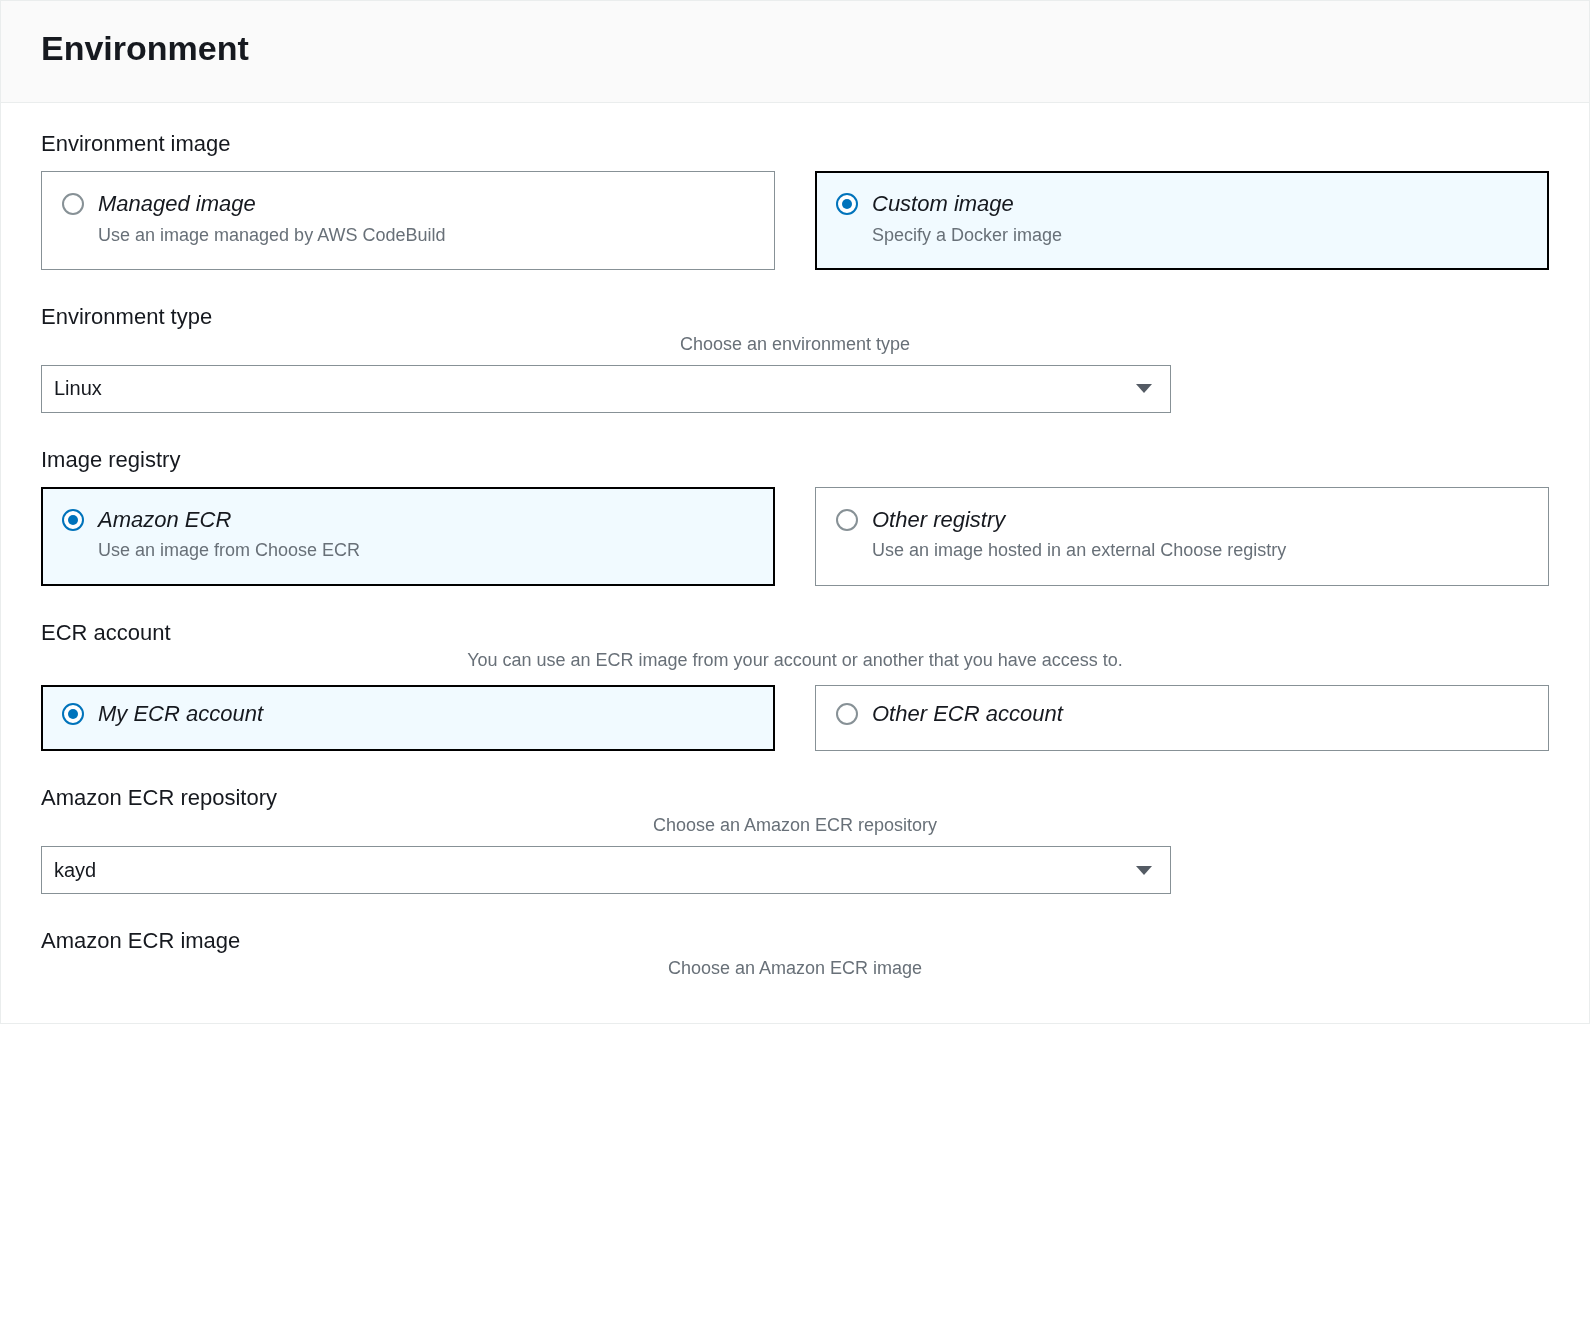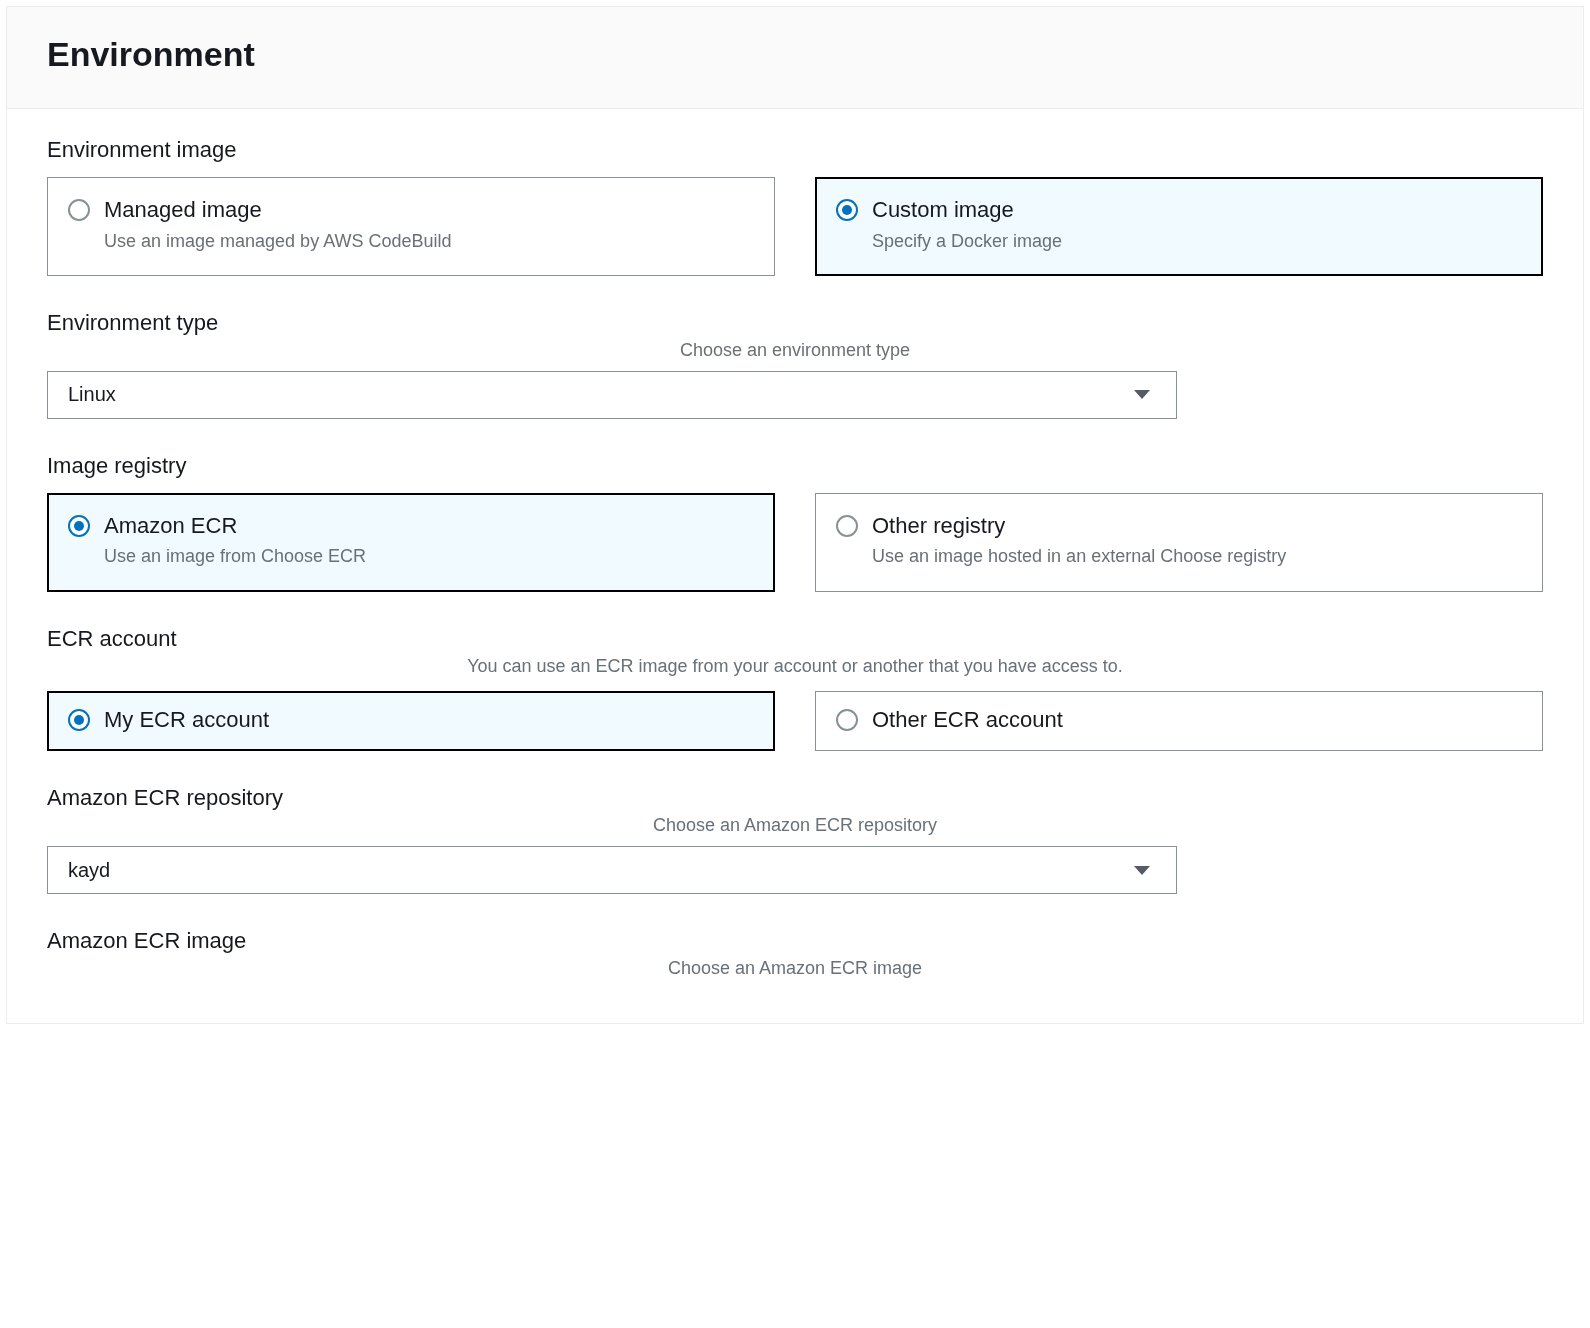--- a/index.html
+++ b/index.html
@@ -12,7 +12,7 @@
   .panel {
     border: 1px solid #eaeded;
     background: #fff;
-    margin: 6px;
+    margin: 0;
   }
   .panel-header {
     background: #fafafa;

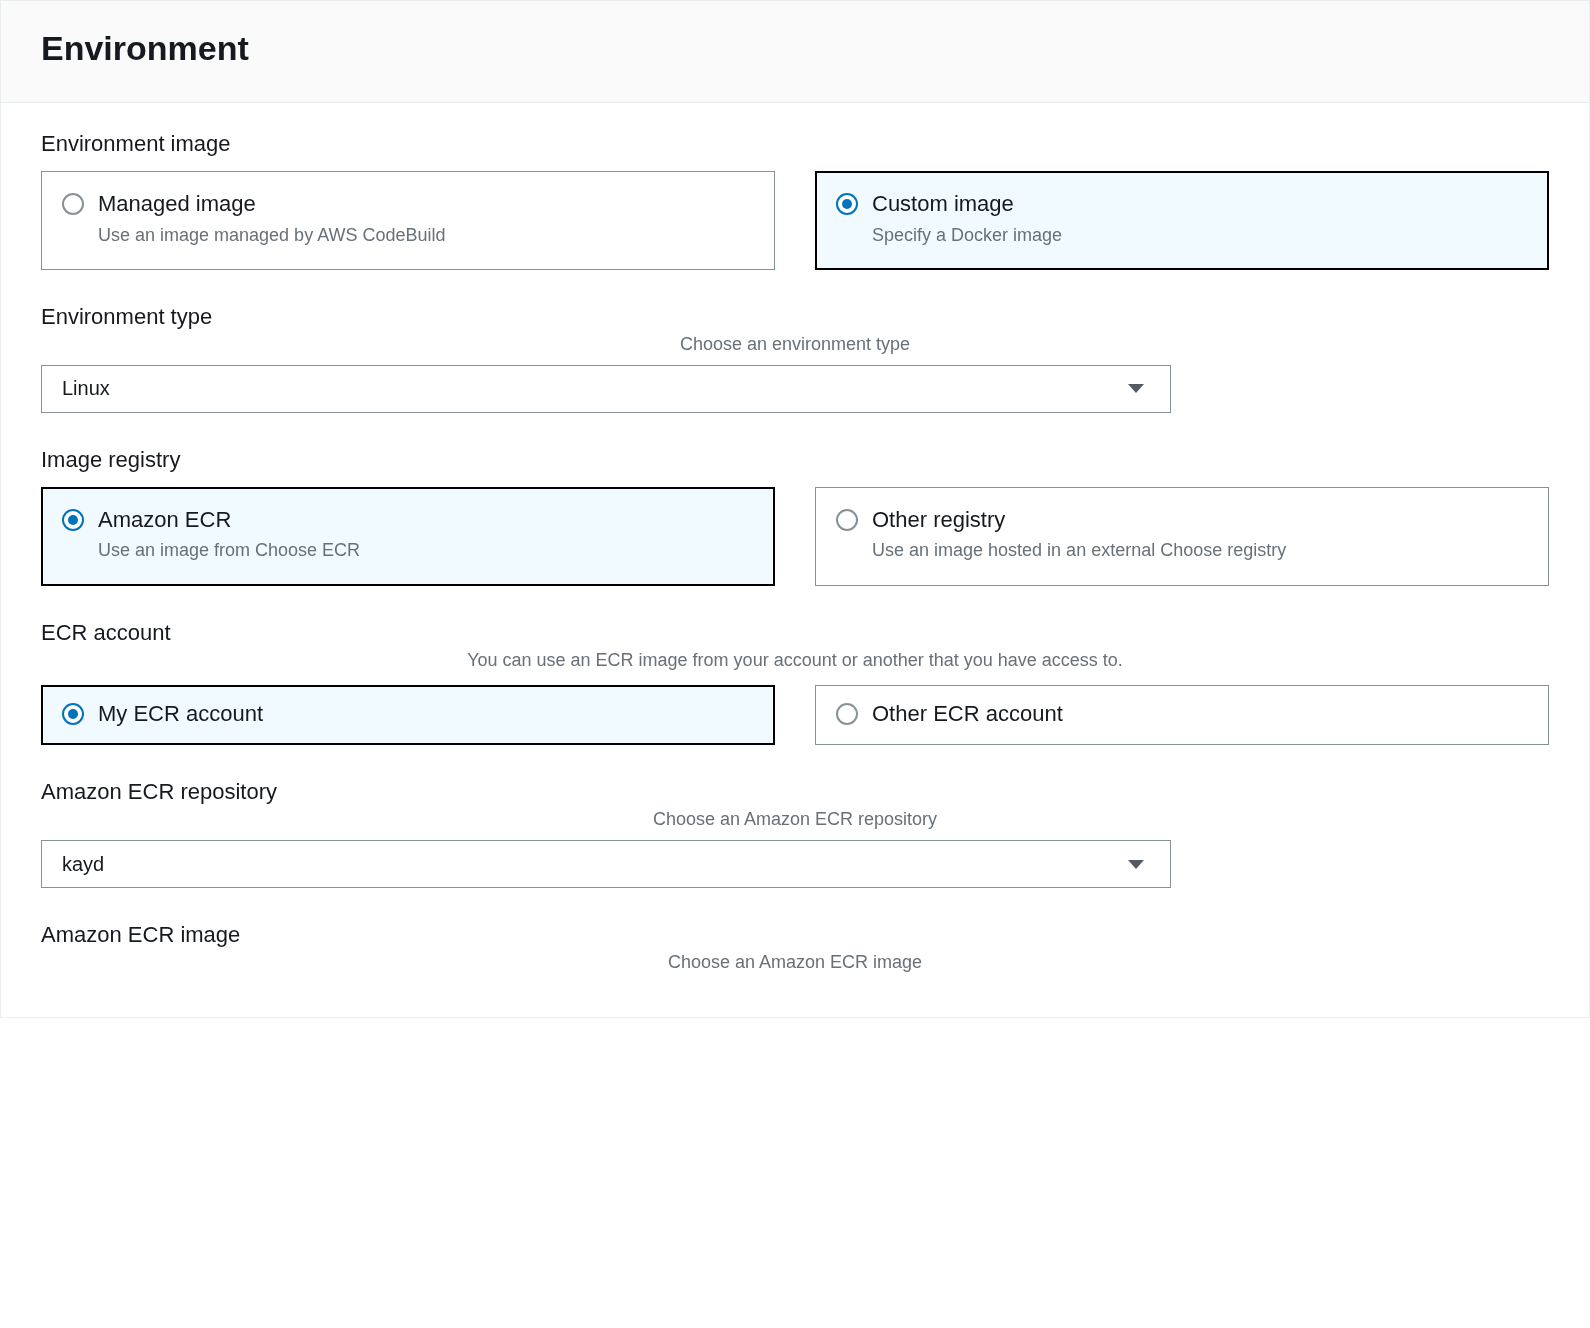--- a/index.html
+++ b/index.html
@@ -89,6 +89,7 @@
     font-weight: 400;
     color: #16191f;
     line-height: 1.3;
+    font-style: italic;
   }
   .tile-desc {
     font-size: 18px;

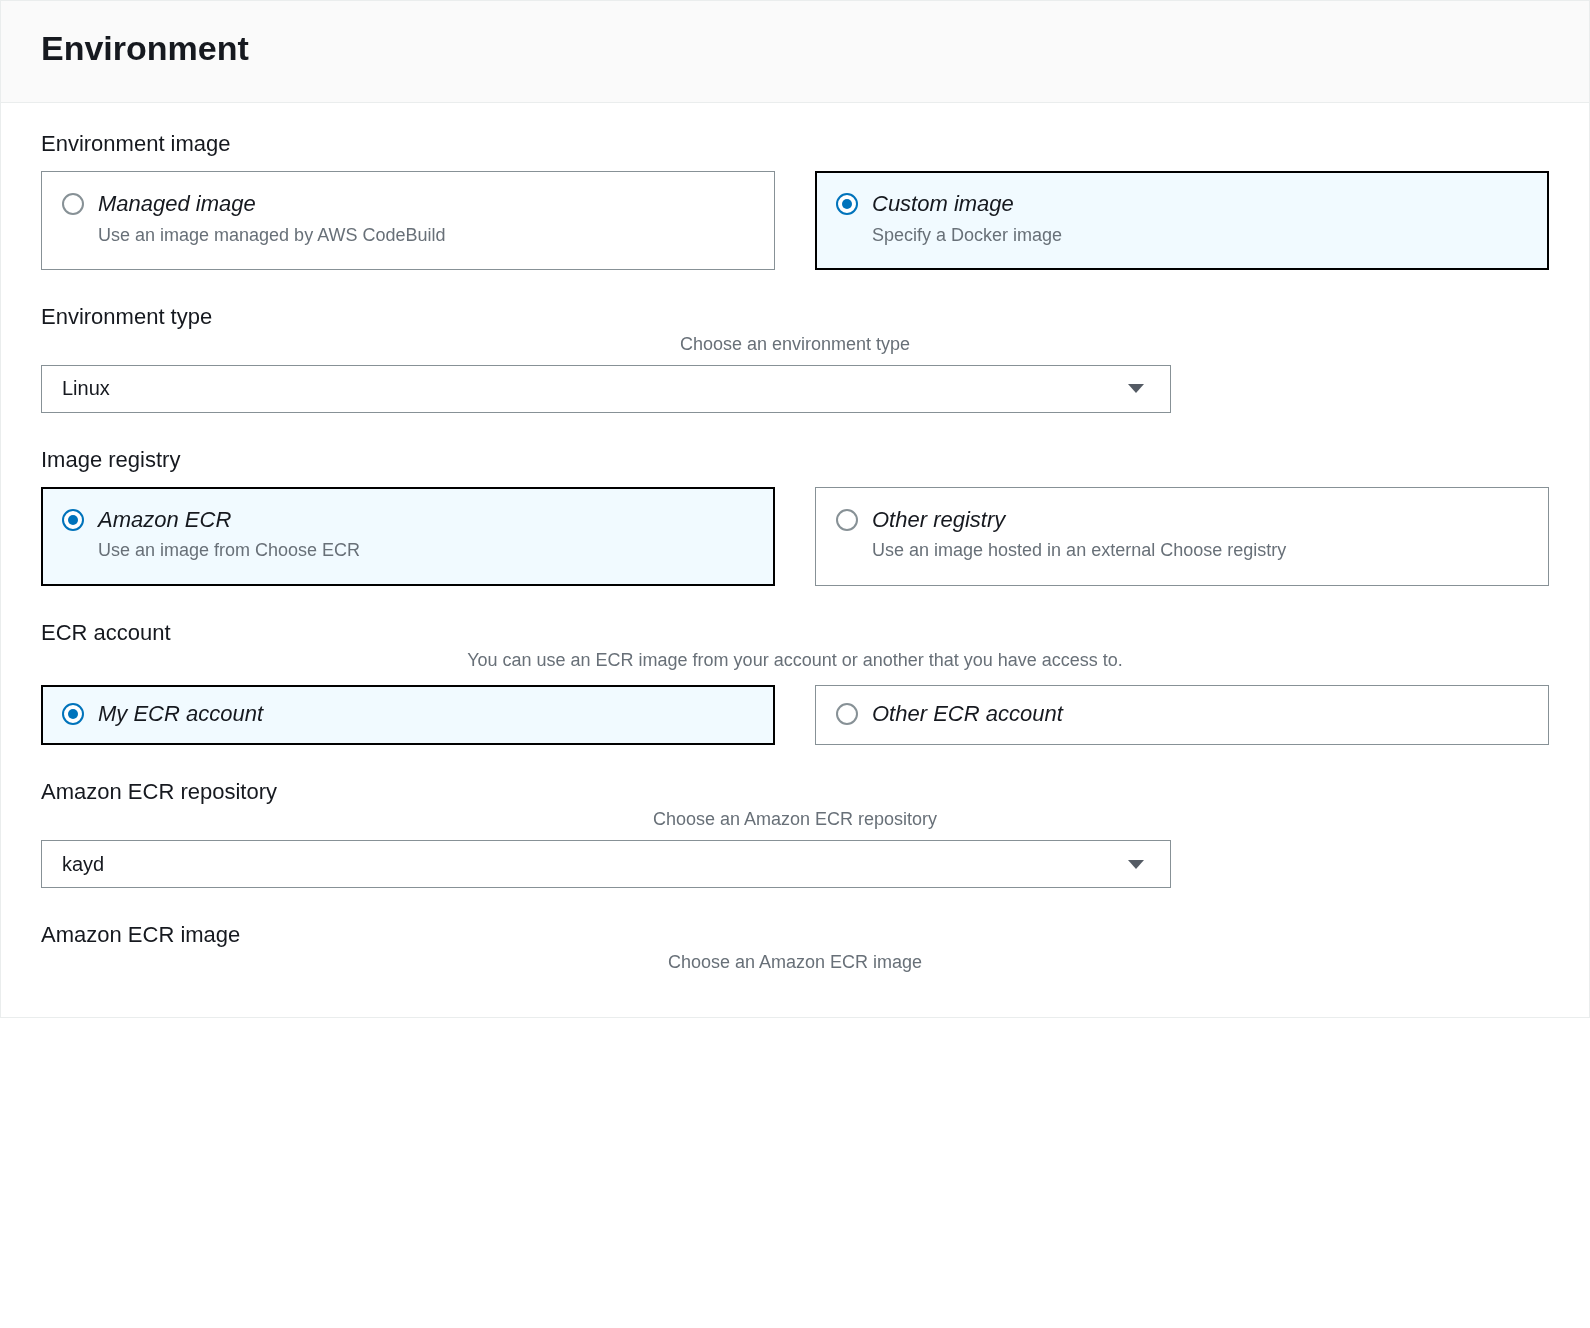--- a/index.html
+++ b/index.html
@@ -104,7 +104,7 @@
     height: 48px;
     display: flex;
     align-items: center;
-    padding: 0 20px;
+    padding: 0 12px;
     cursor: pointer;
     max-width: 1130px;
   }

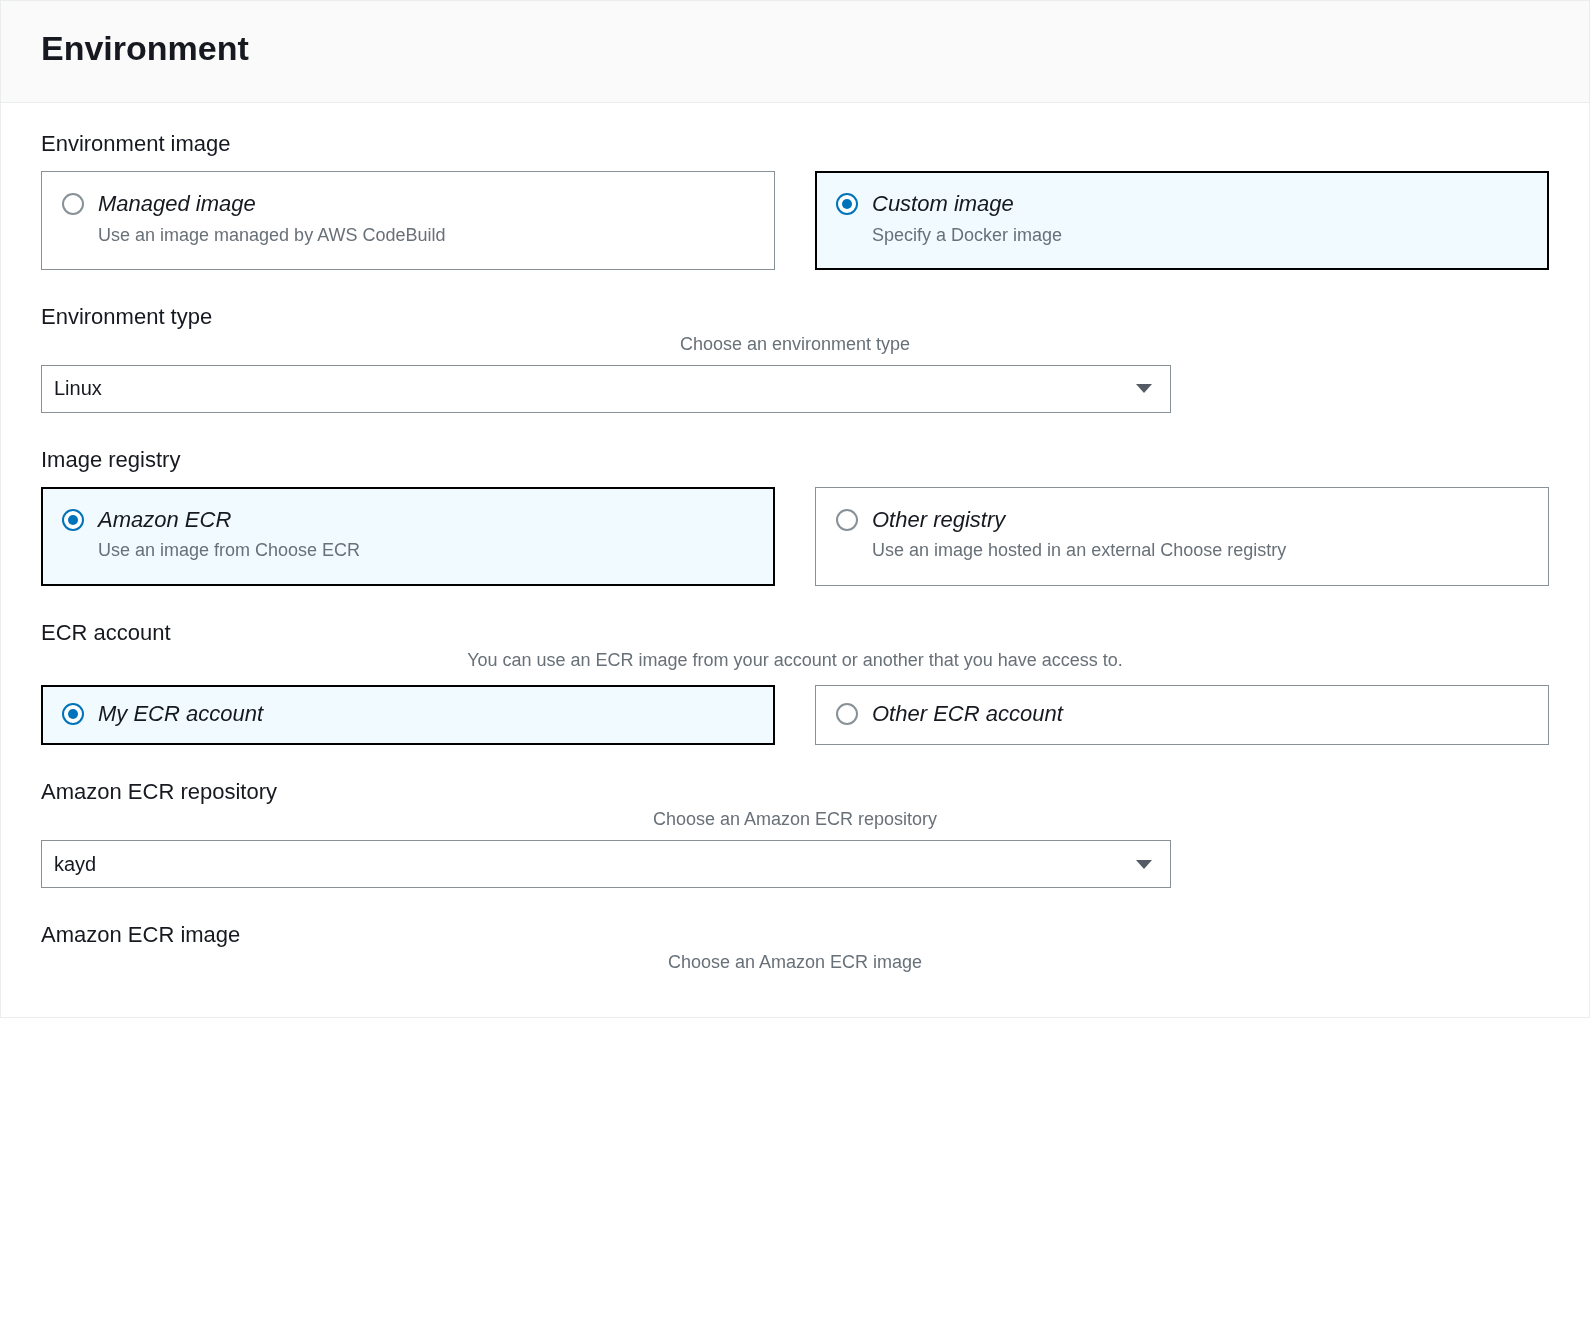--- a/index.html
+++ b/index.html
@@ -61,7 +61,7 @@
     padding: 17px 19px 21px 19px;
   }
   .tile.compact { padding-top: 14px; padding-bottom: 16px; }
-  .tile.compact.selected { padding-top: 13px; padding-bottom: 15px; }
+  .tile.compact.selected { padding-top: 13px; padding-bottom: 21px; }
   .radio {
     width: 22px; height: 22px;
     border: 2px solid #879196;

